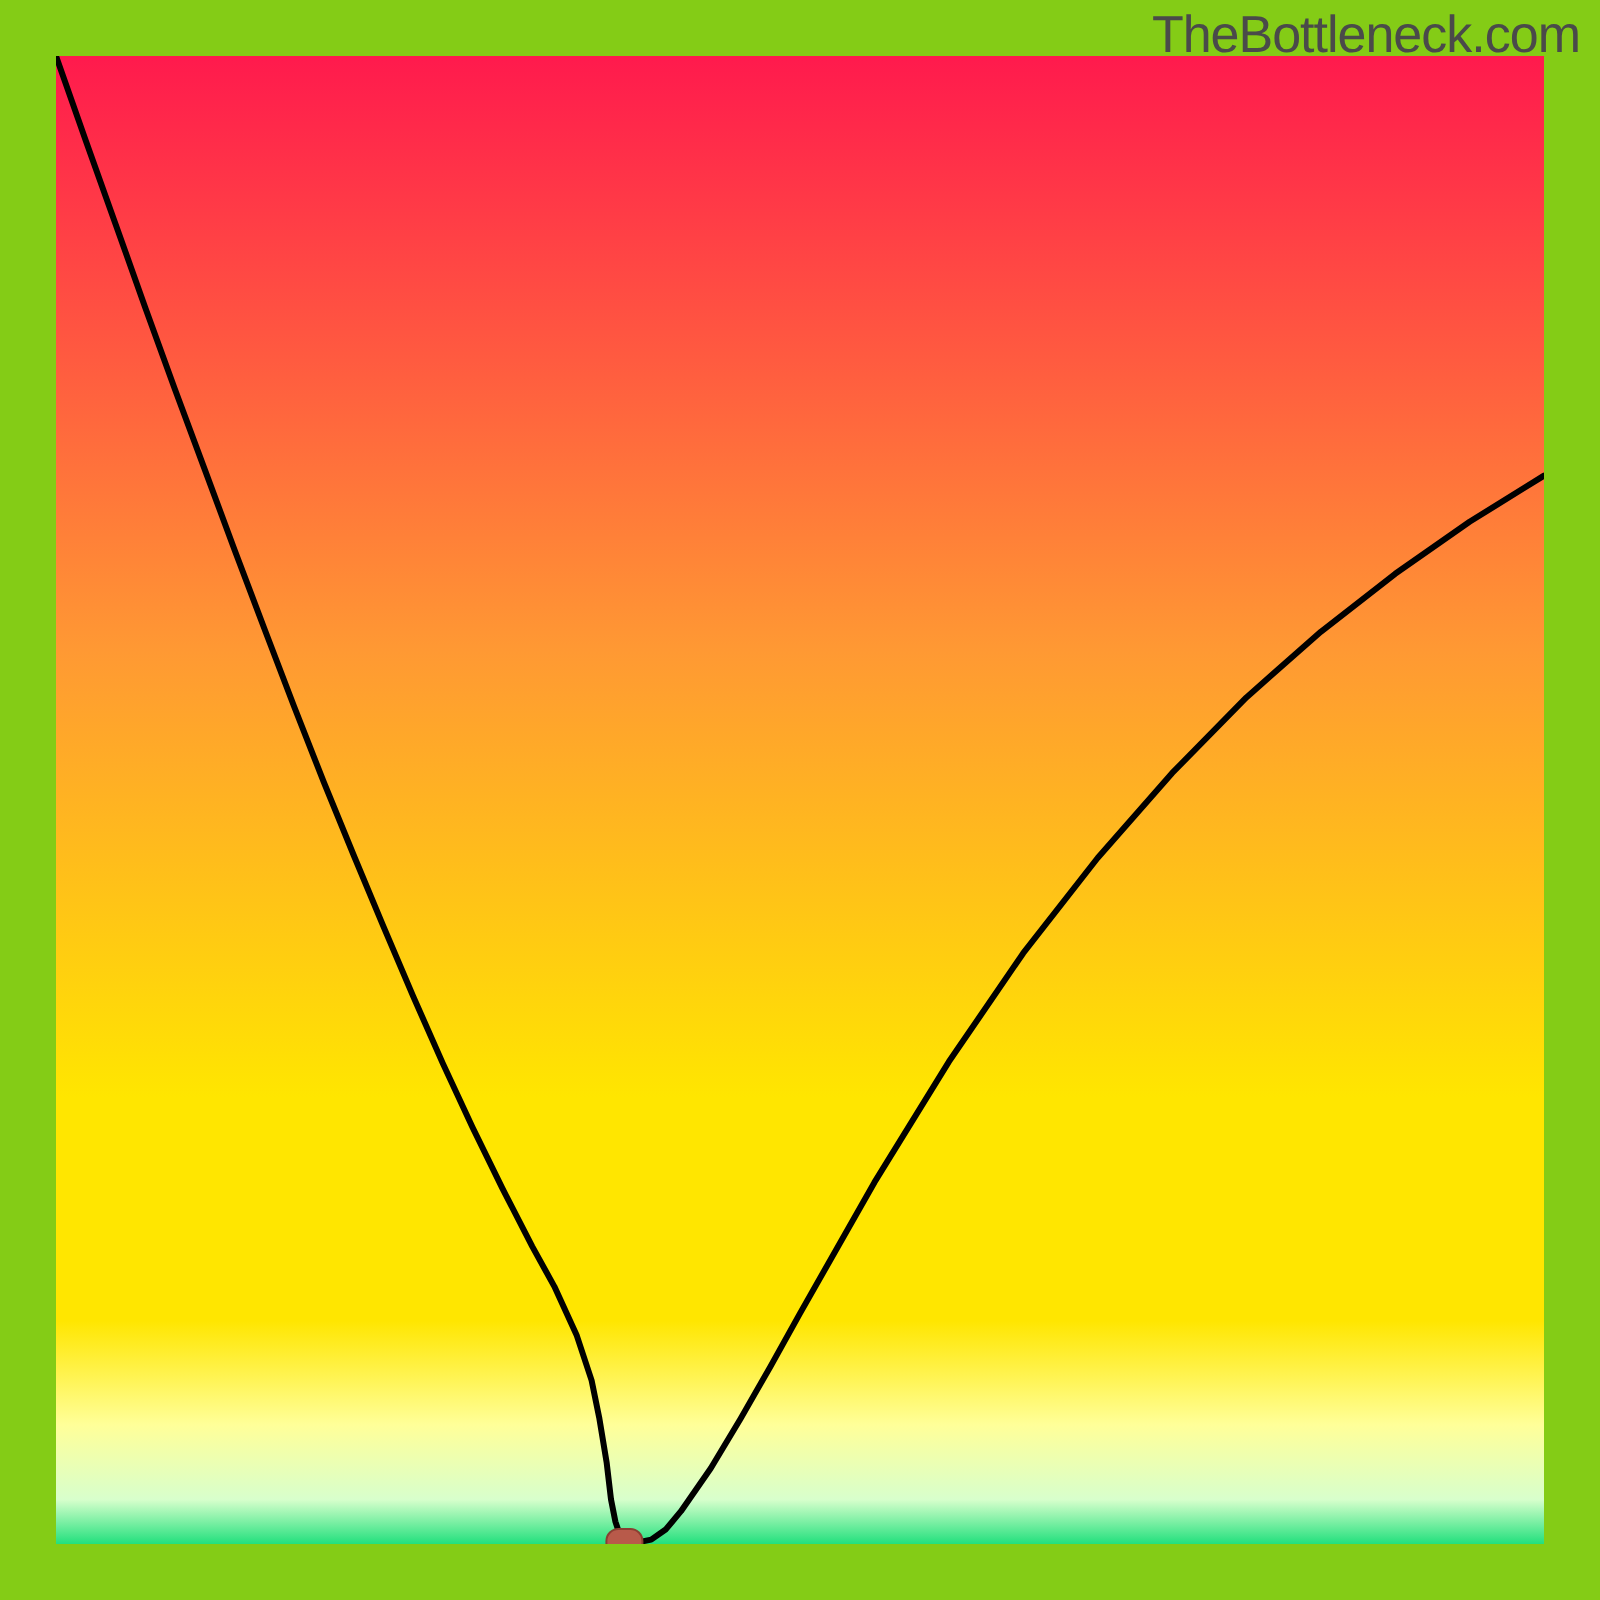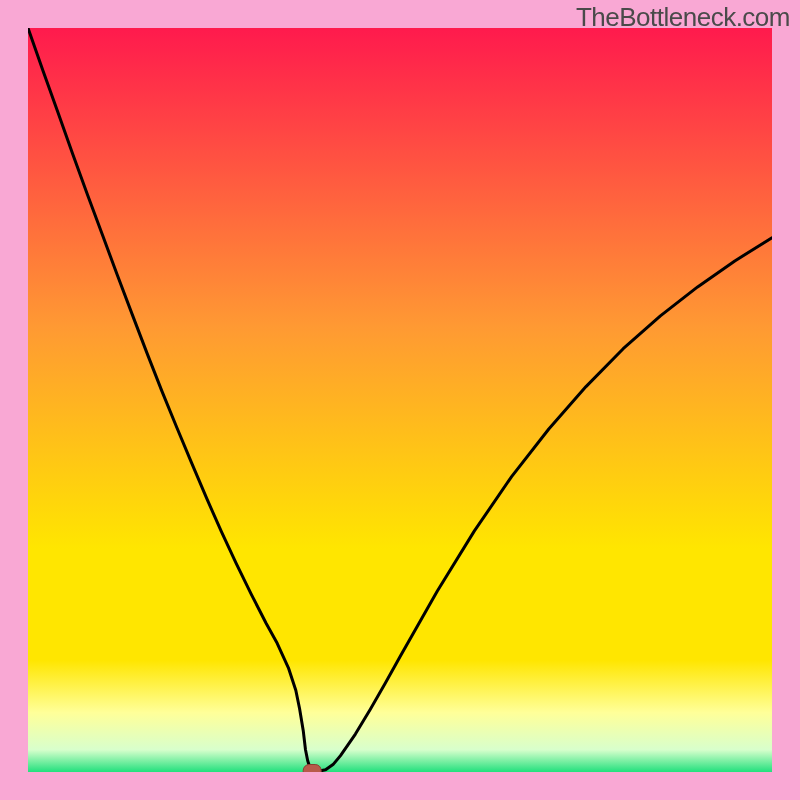--- a/index.html
+++ b/index.html
@@ -7,7 +7,7 @@
   .outer {
     width: 800px;
     height: 800px;
-    background: #f9a8d4;
+    background: #84cc16;
     position: relative;
   }
   .watermark {

